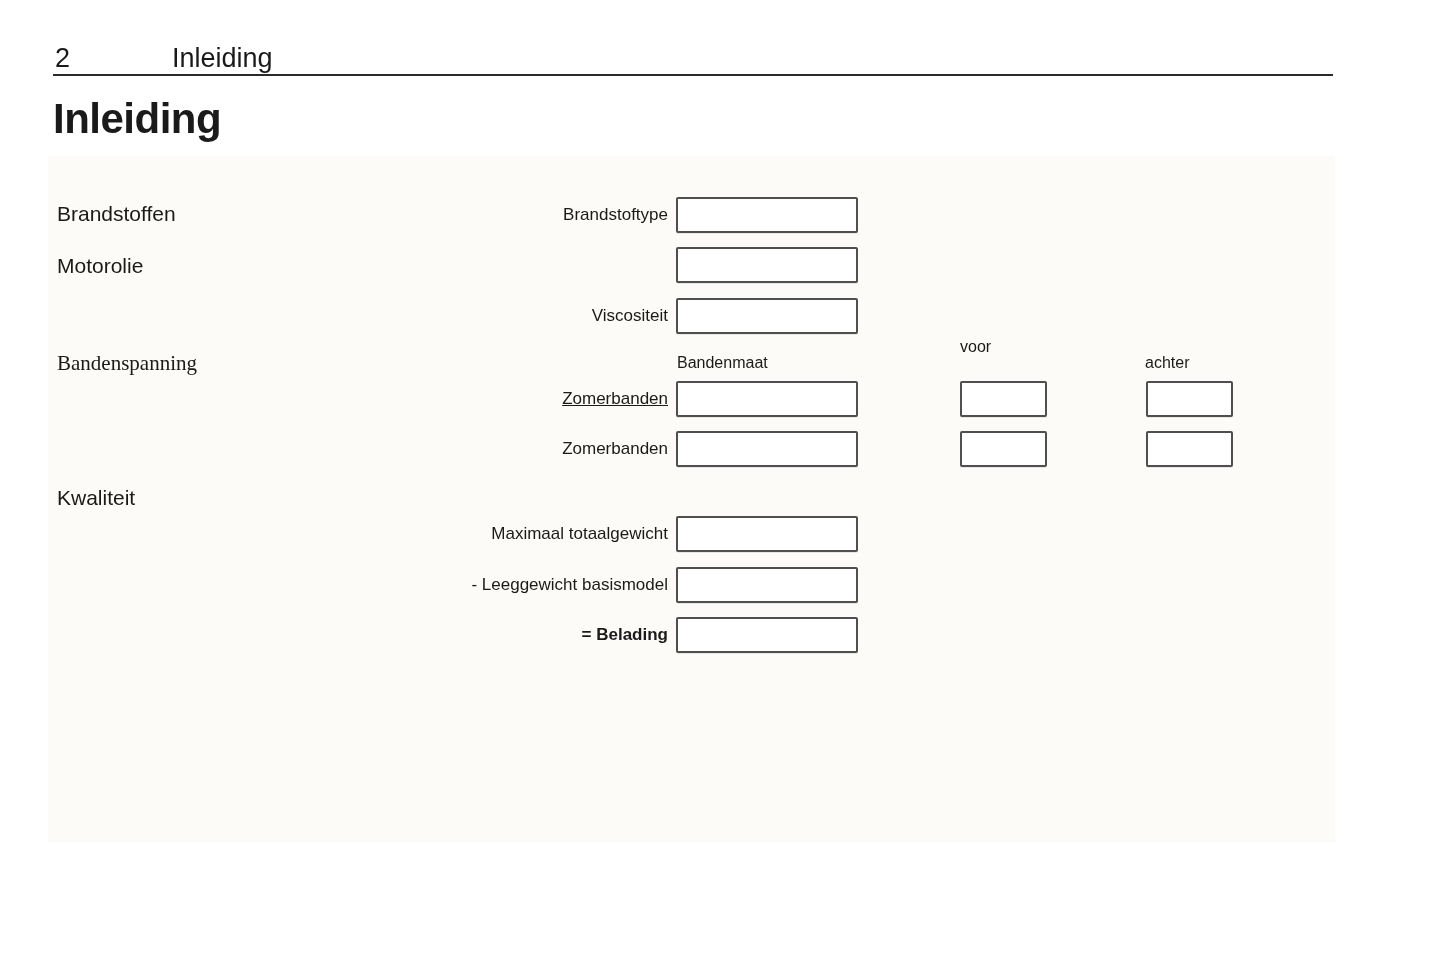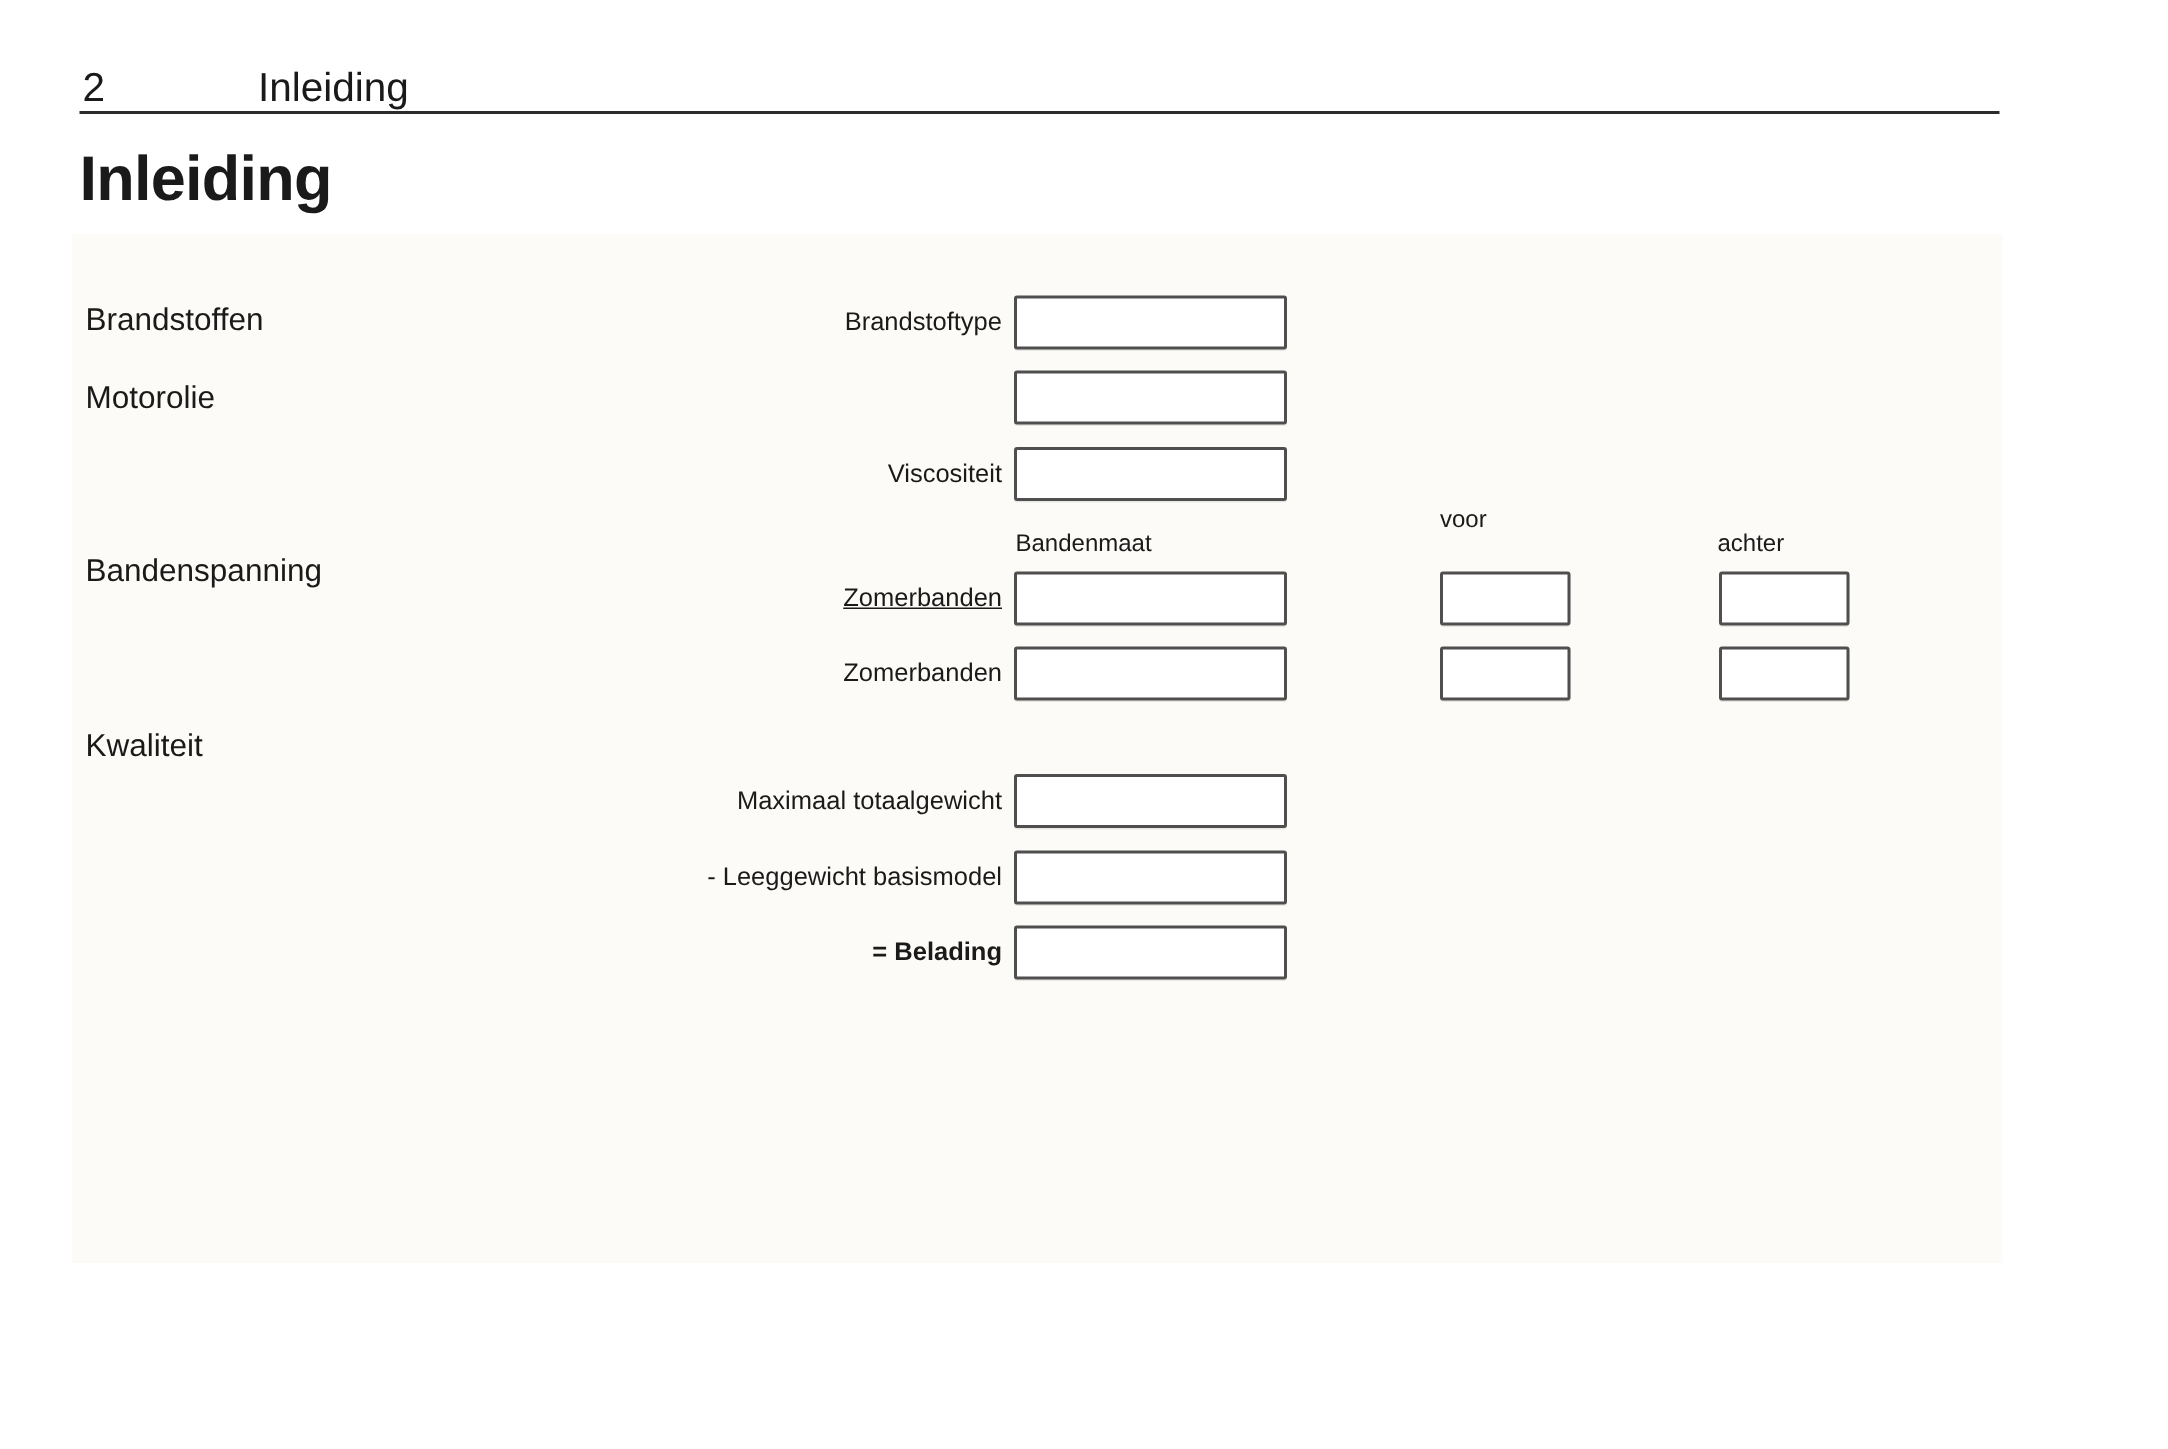--- a/index.html
+++ b/index.html
@@ -54,7 +54,7 @@
 
   <div class="sec-label" style="top:201px;">Brandstoffen</div>
   <div class="sec-label" style="top:253px;">Motorolie</div>
-  <div class="sec-label" style="top:368px;">Bandenspanning</div>
+  <div class="sec-label" style="top:350px;font-family:Liberation Serif, serif;">Bandenspanning</div>
   <div class="sec-label" style="top:485px;">Kwaliteit</div>
 
   <div class="f-label" style="top:197px;">Brandstoftype</div>

